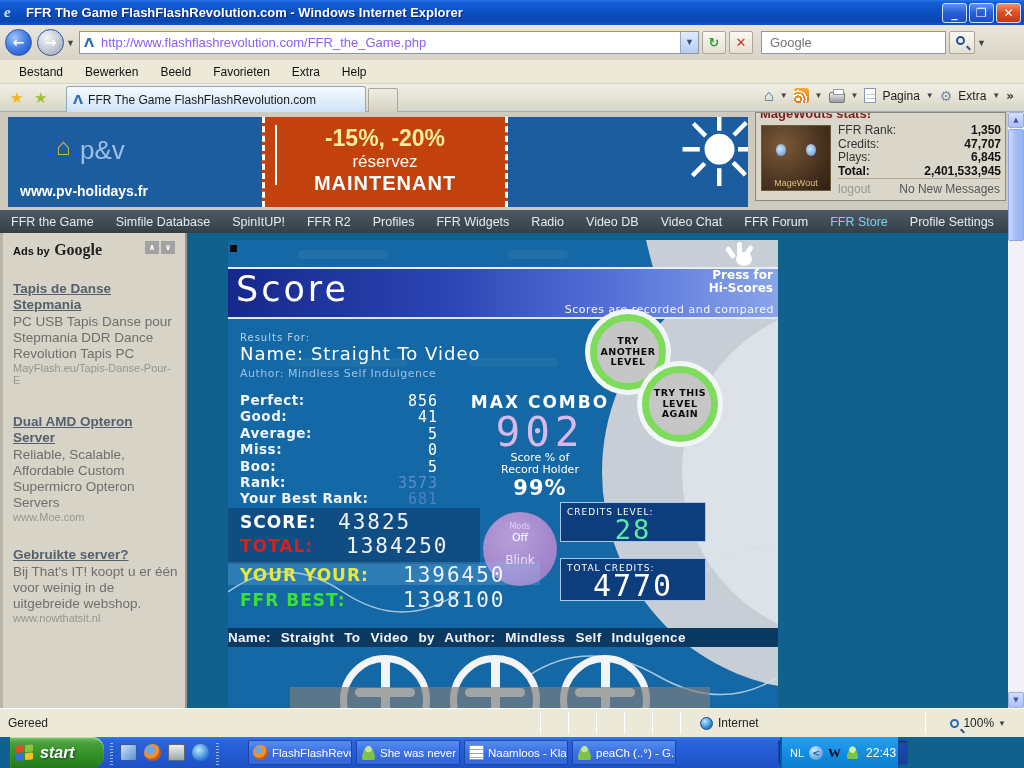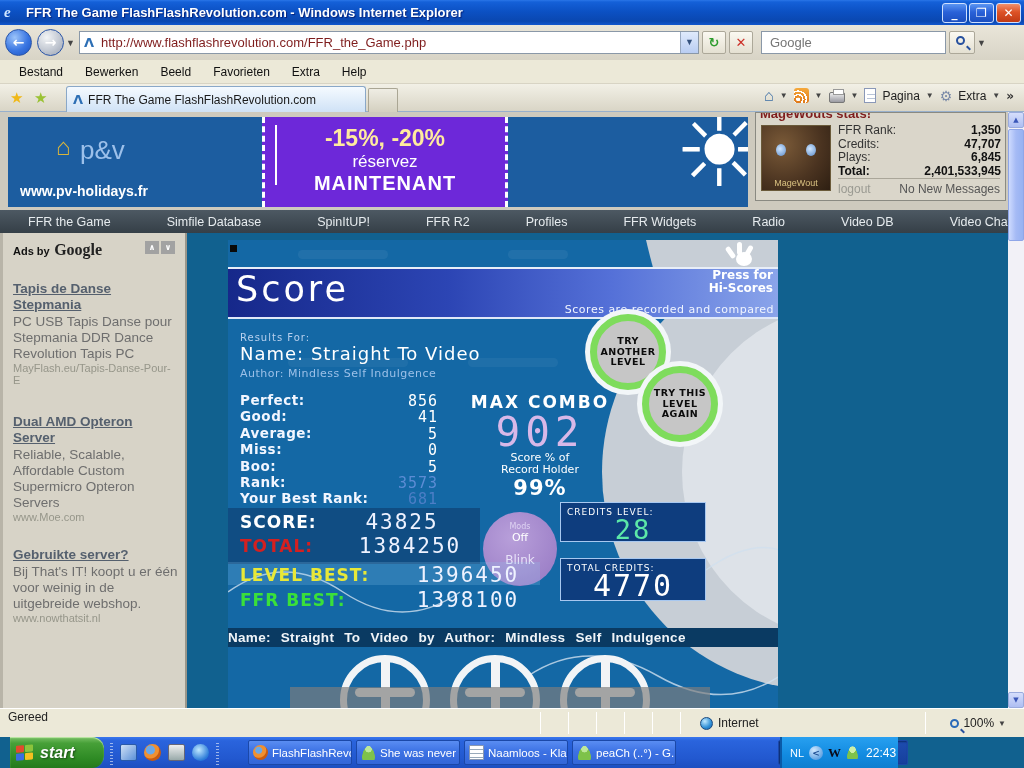--- a/index.html
+++ b/index.html
@@ -31,7 +31,7 @@
   .addrfield{flex:0 0 620px;height:23px;background:#fff;border:1px solid #8a98a8;
     display:flex;align-items:center;padding-left:4px;position:relative;}
   .favicon{color:#2d6fb5;font:bold 13px "DejaVu Sans",sans-serif;margin-right:5px;}
-  .addrinput{border:0;outline:0;flex:1;font:13px "Liberation Sans",sans-serif;color:#7f1d1d;background:transparent;}
+  .addrinput{border:0;outline:0;flex:1;font:13px "Liberation Sans",sans-serif;color:#8b5cf6;background:transparent;}
   .addrdropbtn{width:18px;height:21px;background:linear-gradient(180deg,#dfeafc,#b9cdf2);
     border-left:1px solid #98a8c0;color:#35527e;font:9px/21px sans-serif;text-align:center;}
   .tinybtn{width:24px;height:23px;margin-left:3px;border:1px solid #aca899;border-radius:2px;

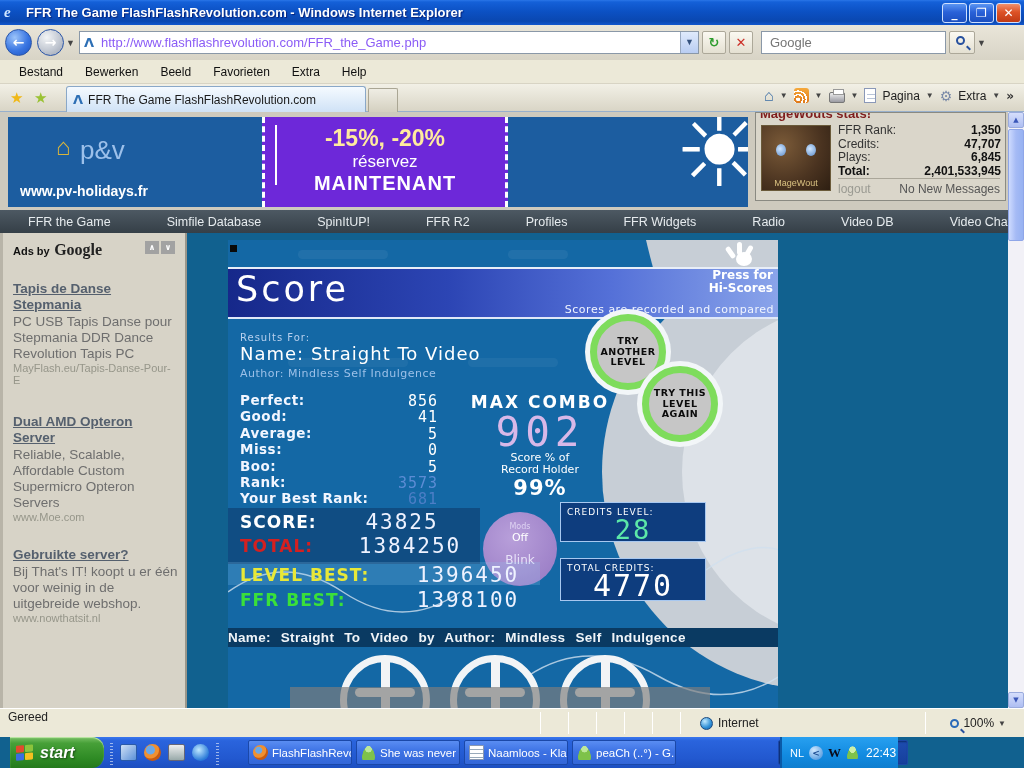--- a/index.html
+++ b/index.html
@@ -84,7 +84,7 @@
   .pvlogo{position:absolute;left:72px;top:18px;font:26px "Liberation Sans",sans-serif;color:#9cc0ea;}
   .pvhouse{position:absolute;left:48px;top:16px;font-size:24px;color:#d8b53c;}
   .pvurl{position:absolute;left:12px;bottom:8px;font:bold 14px "Liberation Sans",sans-serif;color:#fff;}
-  .coupon{position:absolute;left:254px;top:0;width:246px;height:90px;background:#6d28d9;
+  .coupon{position:absolute;left:254px;top:0;width:246px;height:90px;background:#c2410c;
     border-left:3px dashed #fff;border-right:3px dashed #fff;text-align:center;color:#fff;}
   .coupon .l1{margin-top:8px;font:bold 23px "Liberation Sans",sans-serif;color:#ffeb9e;}
   .coupon .l2{font:17px "Liberation Sans",sans-serif;}

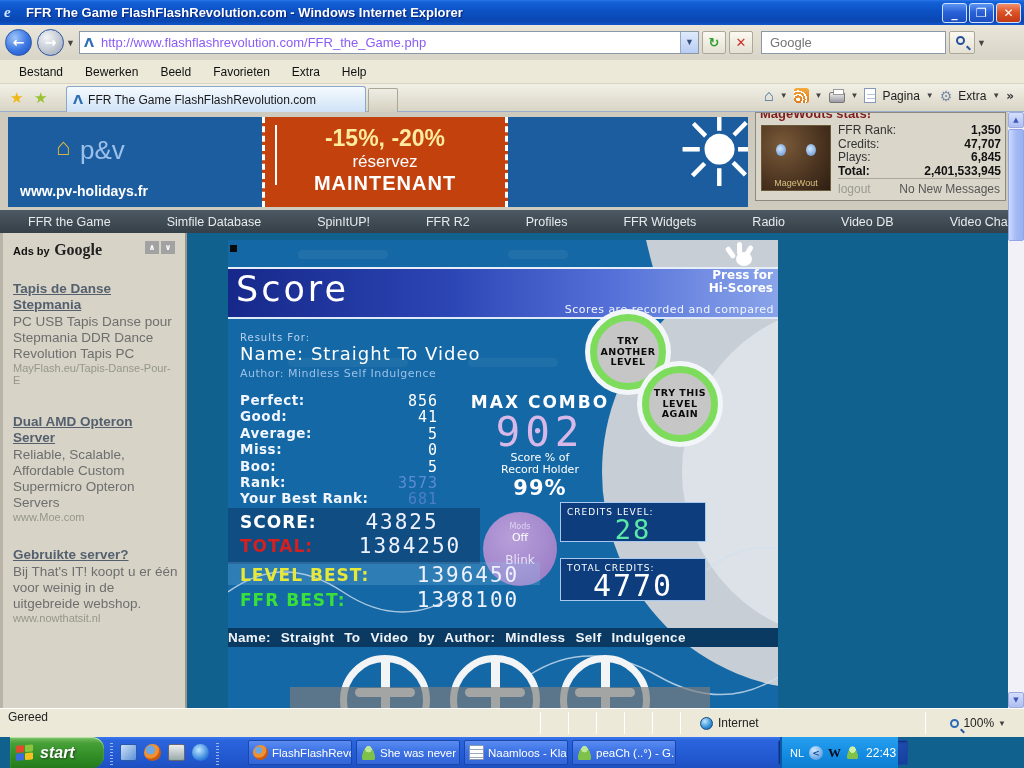--- a/index.html
+++ b/index.html
@@ -112,7 +112,7 @@
   
   .navbar{left:0;top:210px;width:1008px;height:23px;
     background:linear-gradient(180deg,#4d5963,#353f47);display:flex;align-items:center;}
-  .navitem{font:12.5px "Liberation Sans",sans-serif;color:#e6ebee;padding:0 28px;white-space:nowrap;}
+  .navitem{font:12.5px "Liberation Sans",sans-serif;color:#e6ebee;padding:0 11px;white-space:nowrap;}
   .navitem.active{color:#7fd2f2;}
 
   

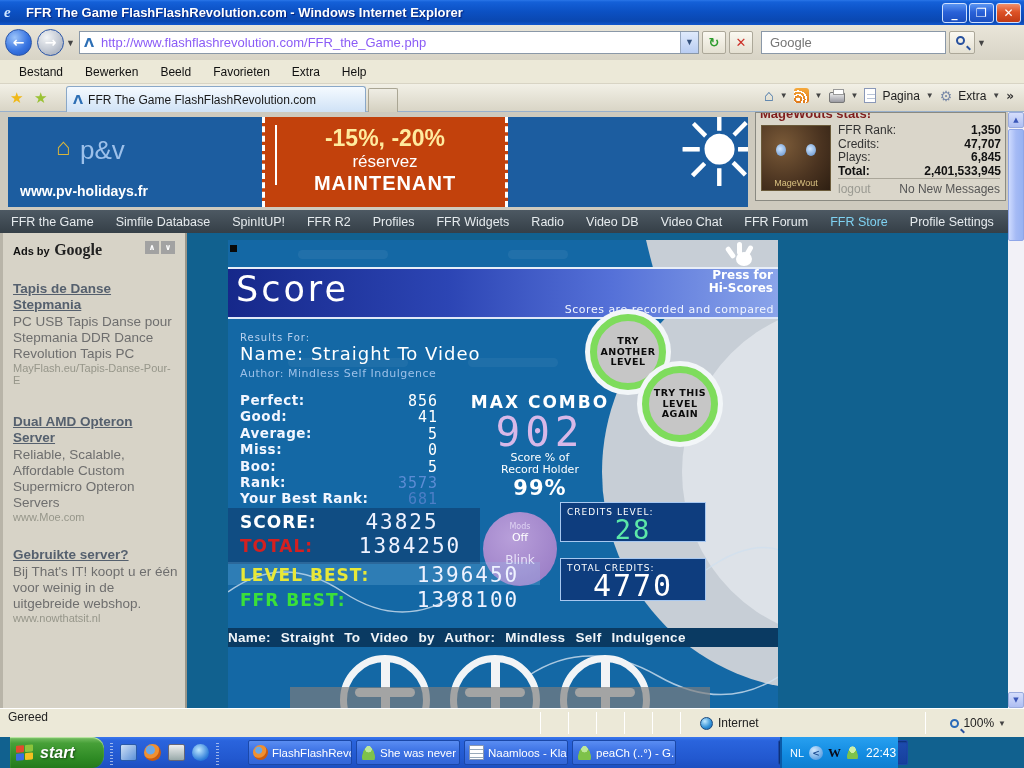--- a/index.html
+++ b/index.html
@@ -158,7 +158,7 @@
   .pctval{font:bold 21px "DejaVu Sans",sans-serif;letter-spacing:1px;}
   .scoreband{left:0;top:268px;width:252px;height:56px;background:rgba(8,30,70,.35);}
   .rowlabel{font:bold 17px "DejaVu Sans",sans-serif;letter-spacing:1px;color:#fff;}
-  .rowval{font:21px "DejaVu Sans Mono",monospace;color:#eef2ff;letter-spacing:2px;text-align:center;}
+  .rowval{font:21px "DejaVu Sans Mono",monospace;color:#eef2ff;letter-spacing:2px;text-align:left;}
   .lbl-total{color:#d42020;}
   .lbl-yb{color:#e8e838;}
   .lbl-fb{color:#3ae03a;}

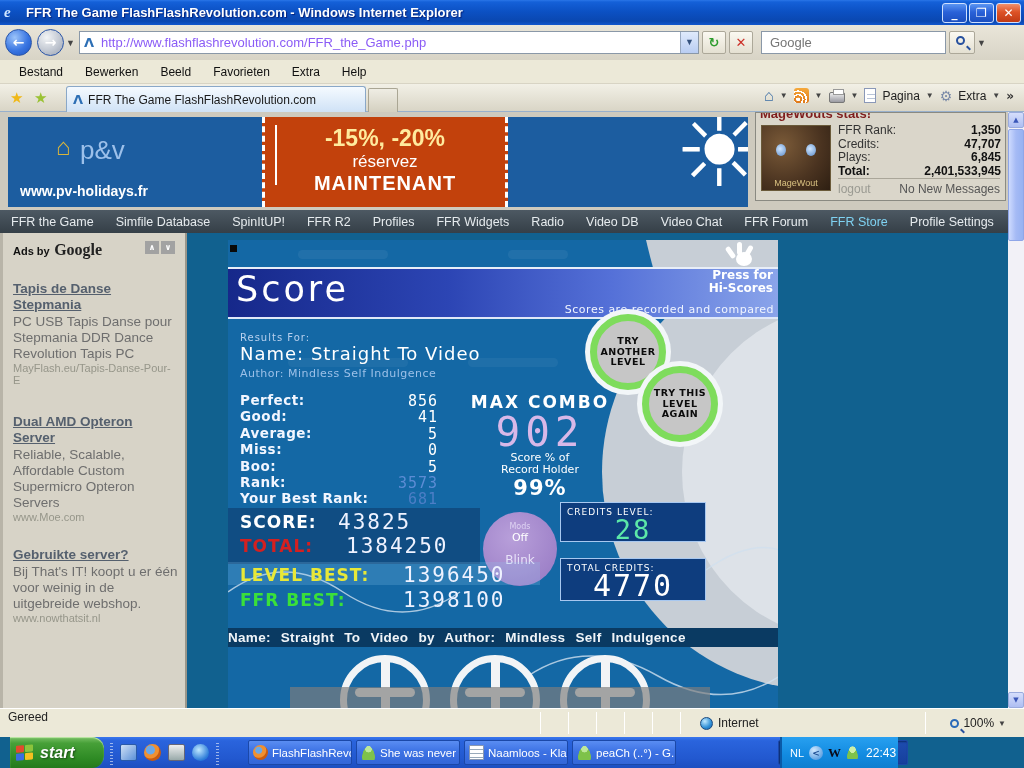--- a/index.html
+++ b/index.html
@@ -487,7 +487,7 @@
     </div>
 
     <div class="abs ybband"></div>
-    <div class="abs rowlabel lbl-yb" style="left:12px;top:325px">LEVEL BEST:</div>
+    <div class="abs rowlabel lbl-yb" style="left:12px;top:325px">YOUR YOUR:</div>
     <div class="abs rowval" style="left:175px;top:323px;width:130px">1396450</div>
     <div class="abs rowlabel lbl-fb" style="left:12px;top:350px">FFR BEST:</div>
     <div class="abs rowval" style="left:175px;top:348px;width:130px">1398100</div>

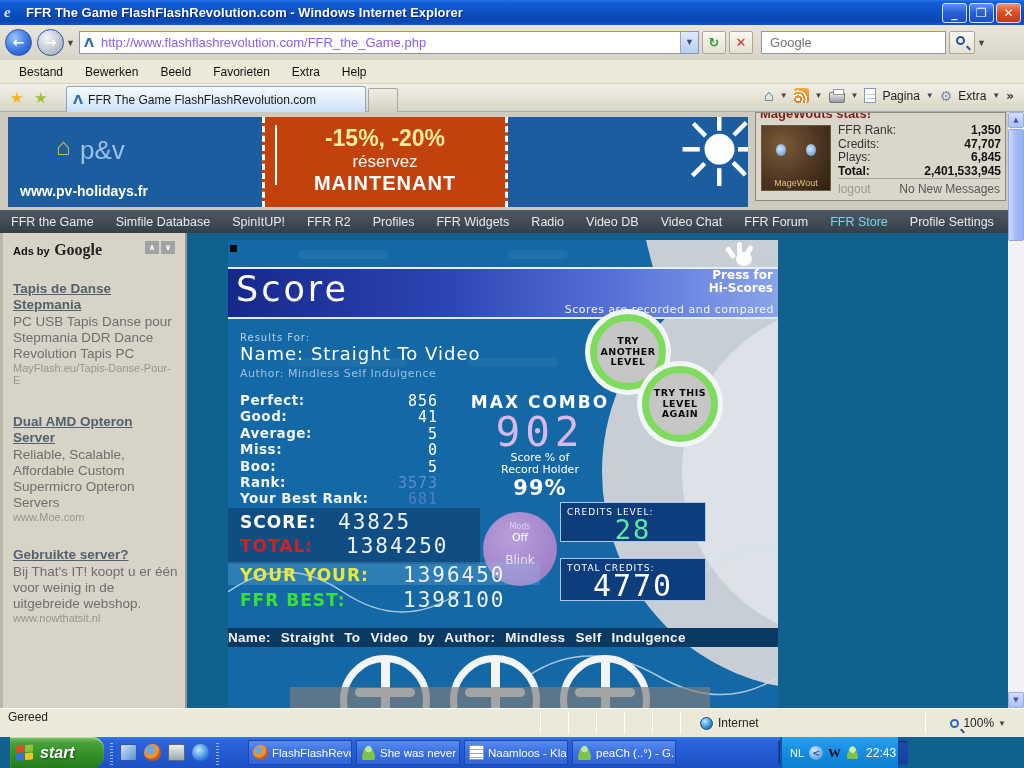--- a/index.html
+++ b/index.html
@@ -192,7 +192,7 @@
   
   .statusbar{left:0;top:708px;width:1024px;height:29px;background:#ece9d8;border-top:1px solid #fff;
     font:12px "Liberation Sans",sans-serif;color:#222;}
-  .stext{position:absolute;left:8px;top:1px;}
+  .stext{position:absolute;left:8px;top:7px;}
   .sdiv{position:absolute;top:3px;width:1px;height:22px;background:#c8c4b4;border-right:1px solid #fff;}
   .szone{position:absolute;left:700px;top:7px;display:flex;align-items:center;gap:5px;}
   .globe{width:13px;height:13px;border-radius:50%;

